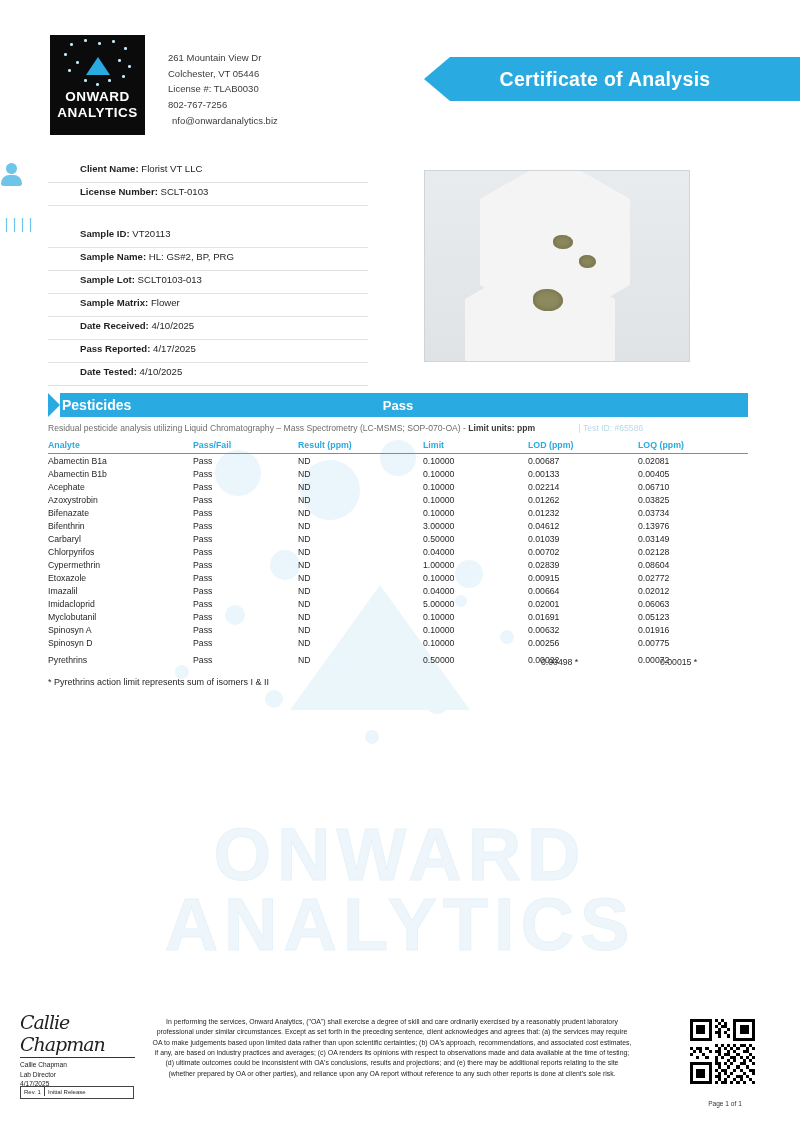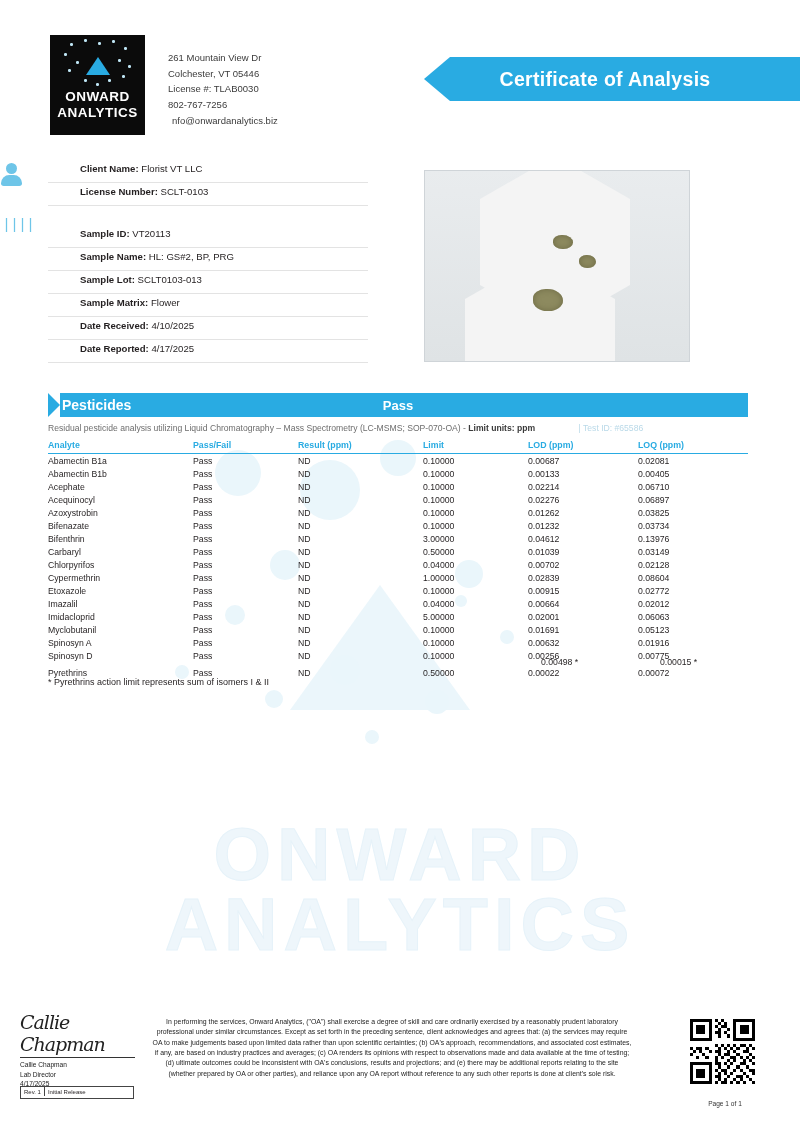--- a/index.html
+++ b/index.html
@@ -211,7 +211,7 @@
       <span class="val">4/10/2025</span>
     </div>
     <div class="irow ind">
-      <b>Date Reported:</b>
+      <b>Pass Reported:</b>
       <span class="val">4/17/2025</span>
     </div>
   </div>

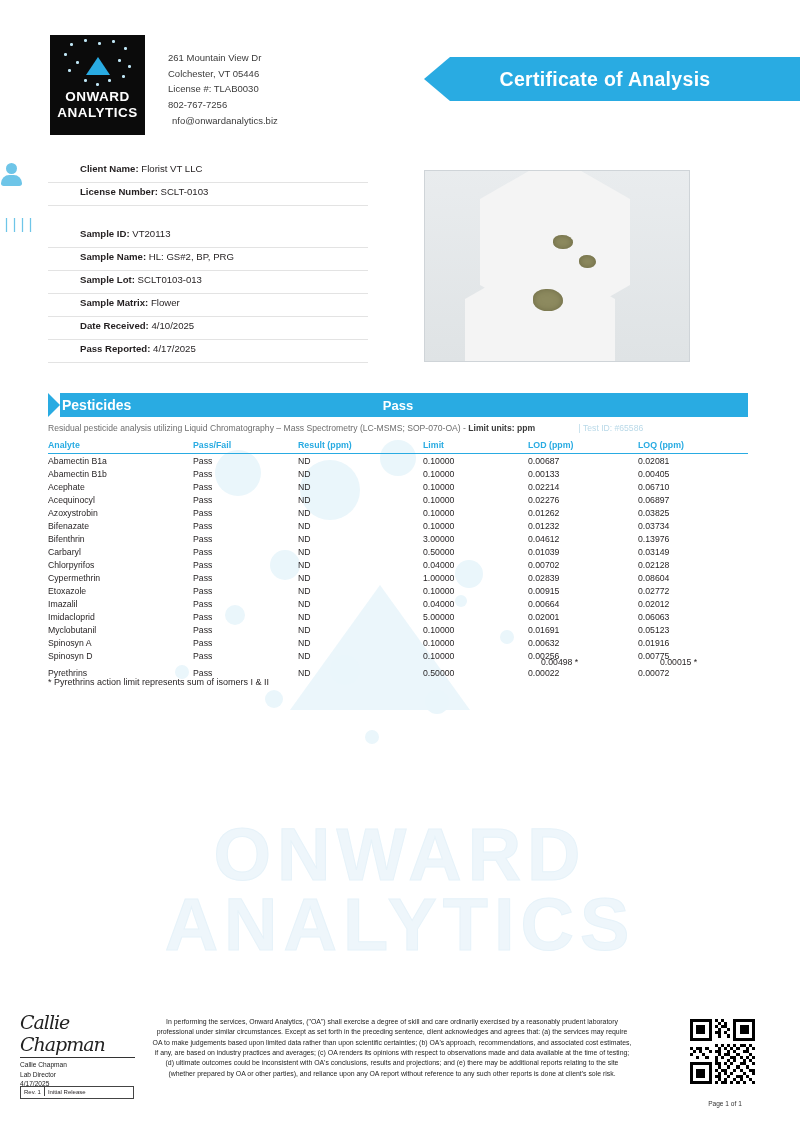--- a/index.html
+++ b/index.html
@@ -213,6 +213,10 @@
     <div class="irow ind">
       <b>Pass Reported:</b>
       <span class="val">4/17/2025</span>
+    </div>
+    <div class="irow ind">
+      <b>Date Tested:</b>
+      <span class="val">4/10/2025</span>
     </div>
   </div>
 

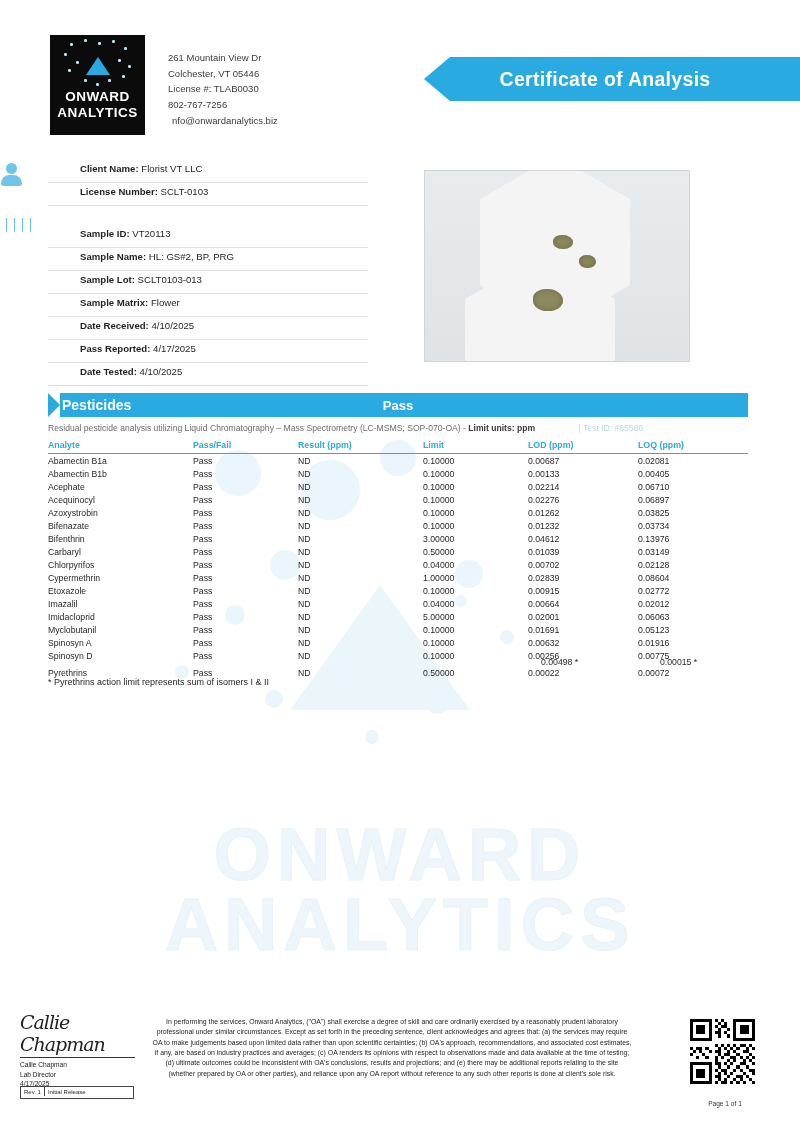--- a/index.html
+++ b/index.html
@@ -273,14 +273,6 @@
           <td>0.10000</td>
           <td>0.02214</td>
           <td>0.06710</td>
-        </tr>
-      <tr>
-          <td>Acequinocyl</td>
-          <td>Pass</td>
-          <td>ND</td>
-          <td>0.10000</td>
-          <td>0.02276</td>
-          <td>0.06897</td>
         </tr>
       <tr>
           <td>Azoxystrobin</td>

